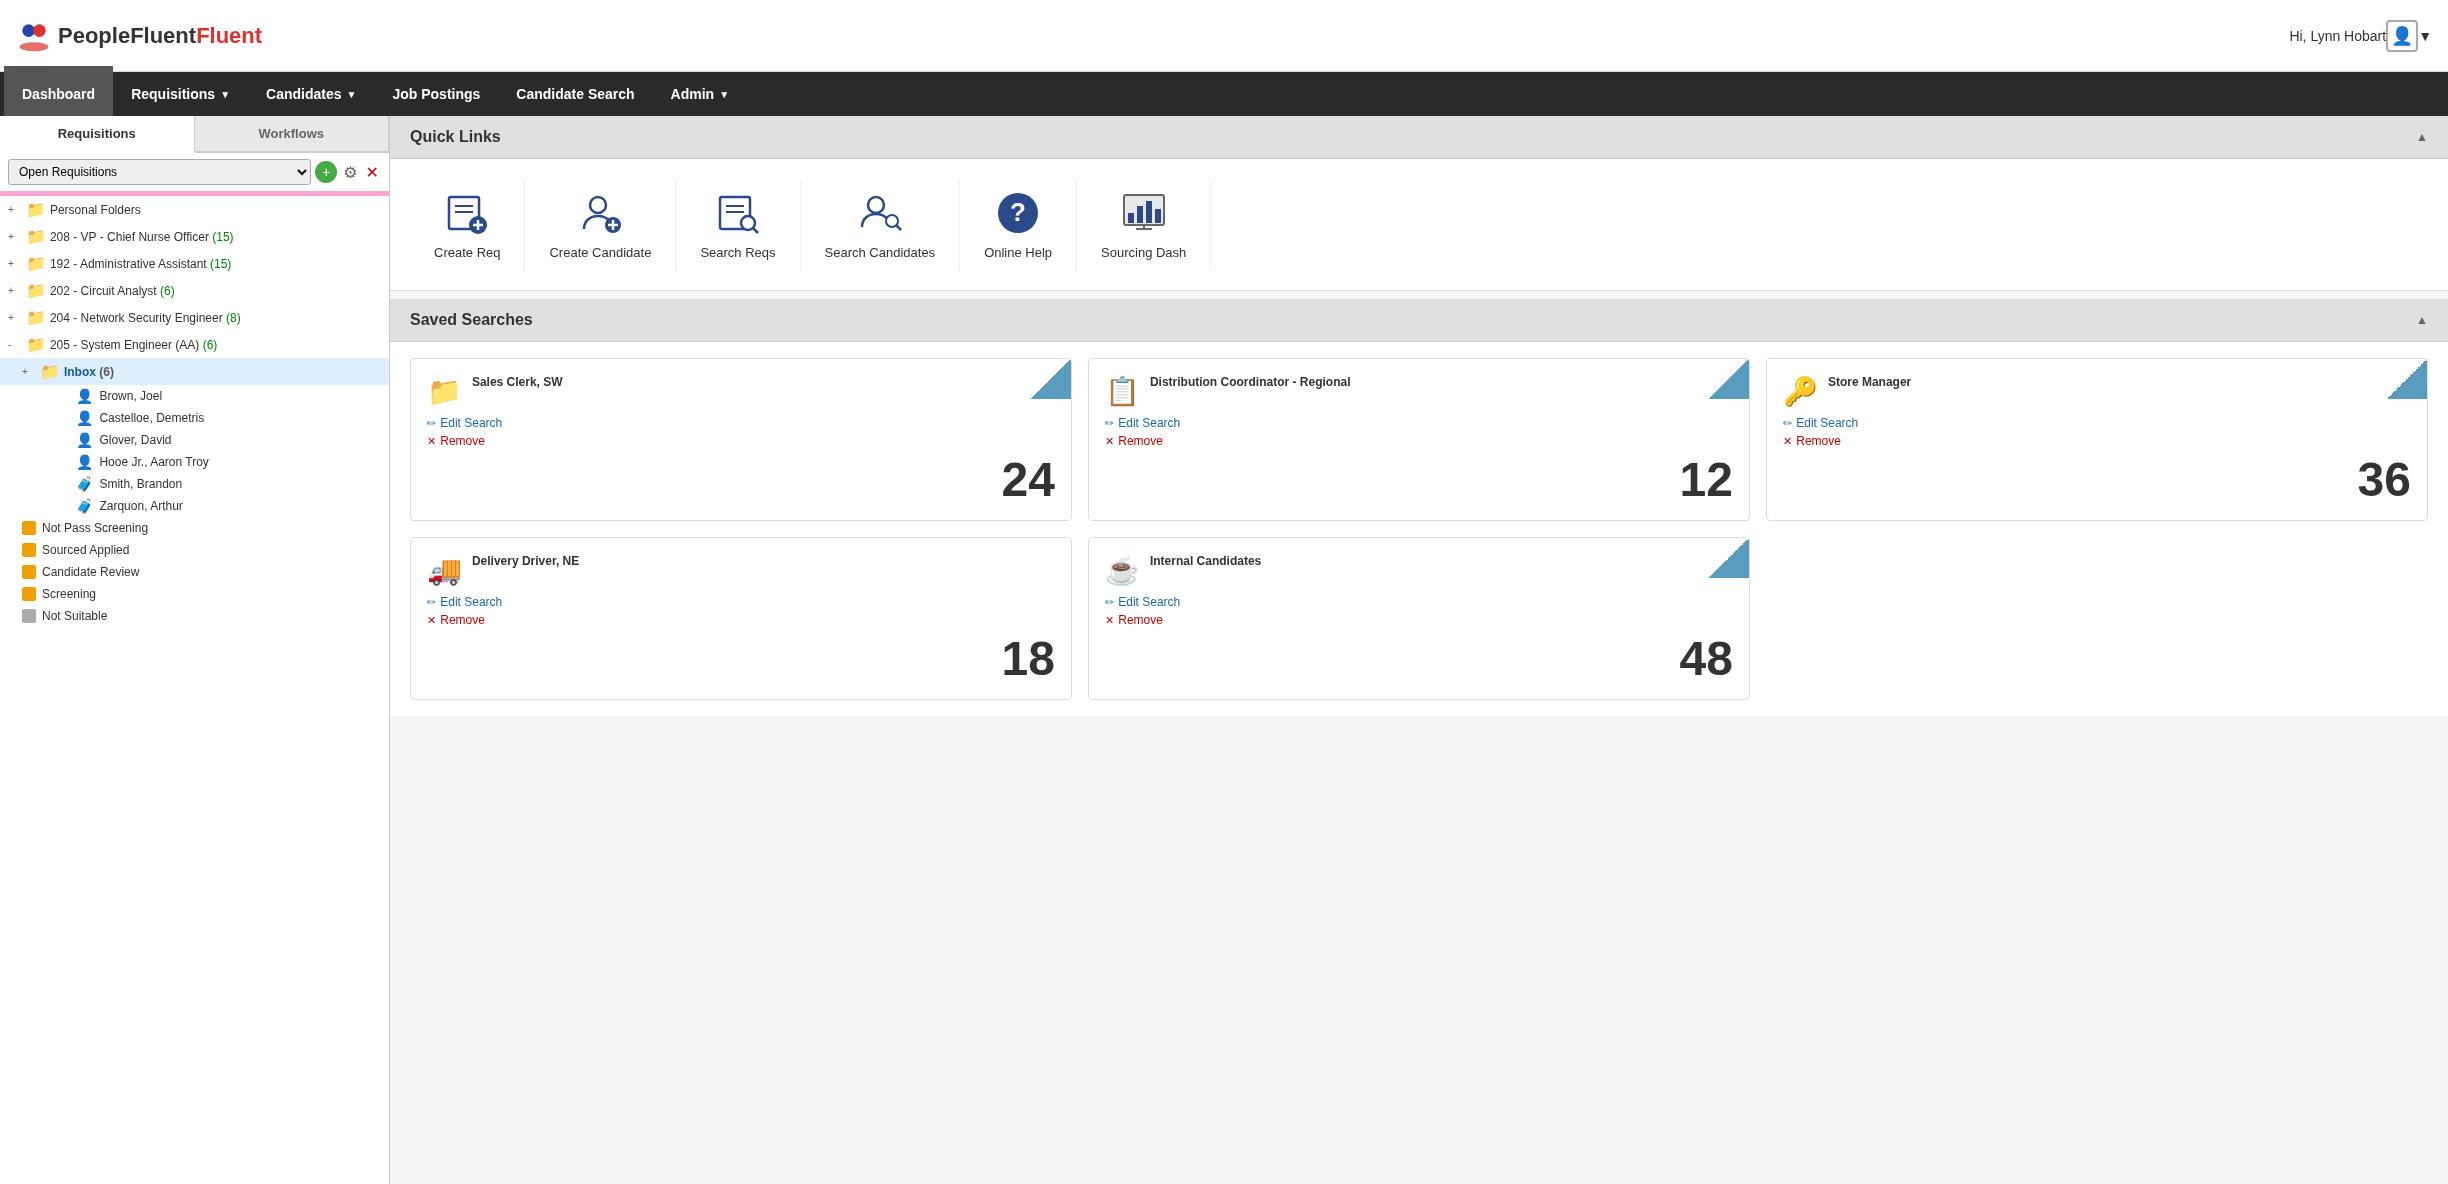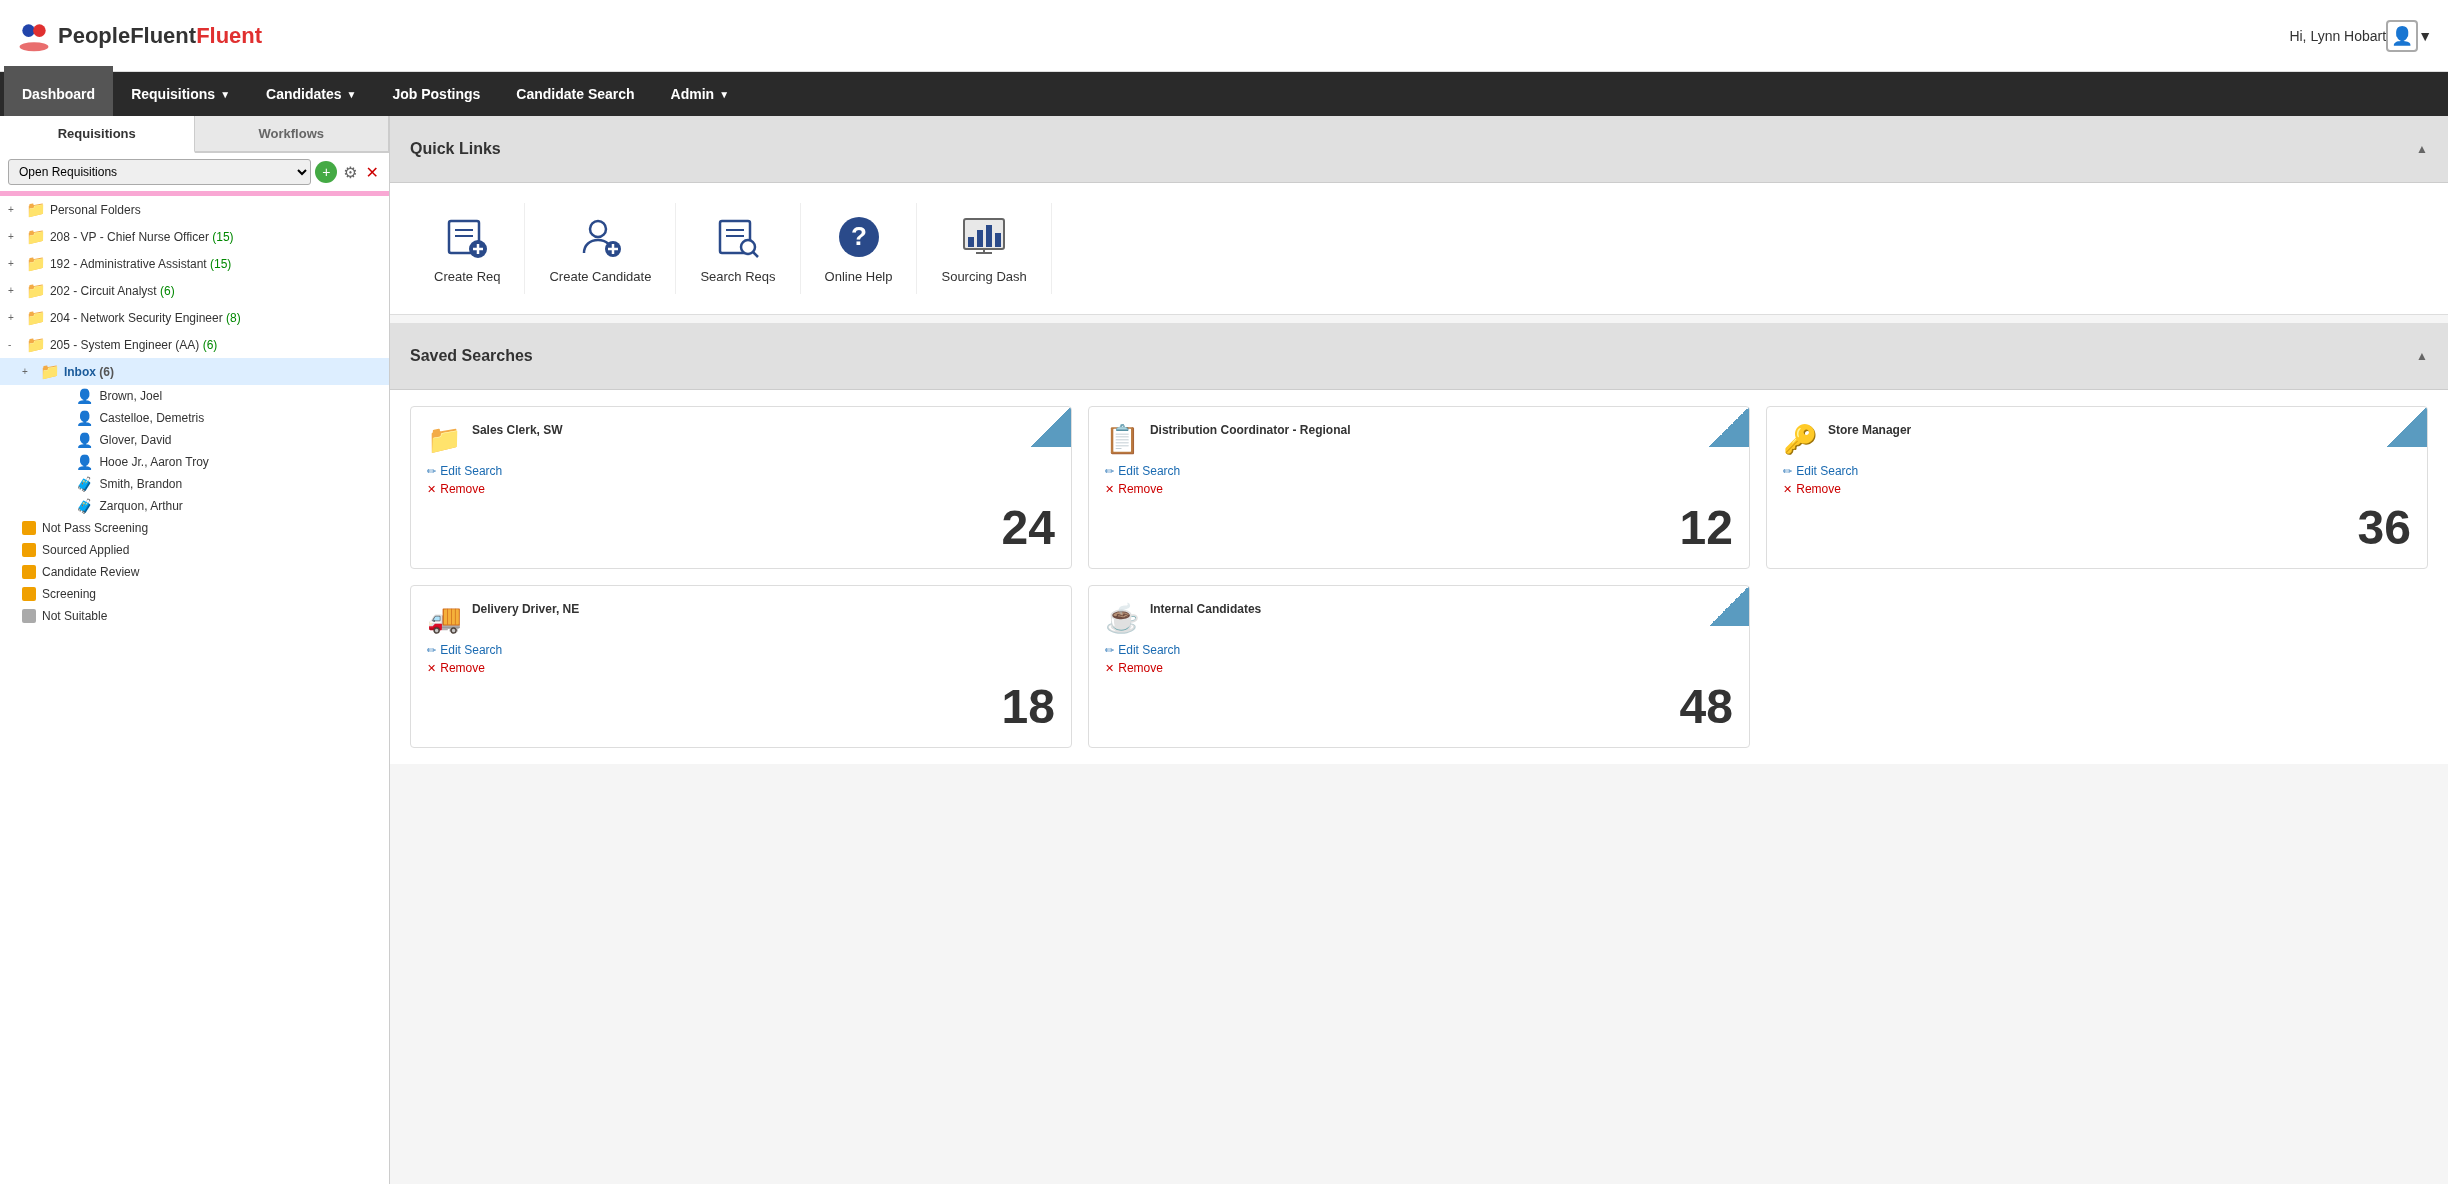--- a/index.html
+++ b/index.html
@@ -169,7 +169,7 @@
     
     .section-header {
       background: #e0e0e0;
-      padding: 24px 20px;
+      padding: 12px 20px;
       font-size: 16px;
       font-weight: bold;
       color: #333;

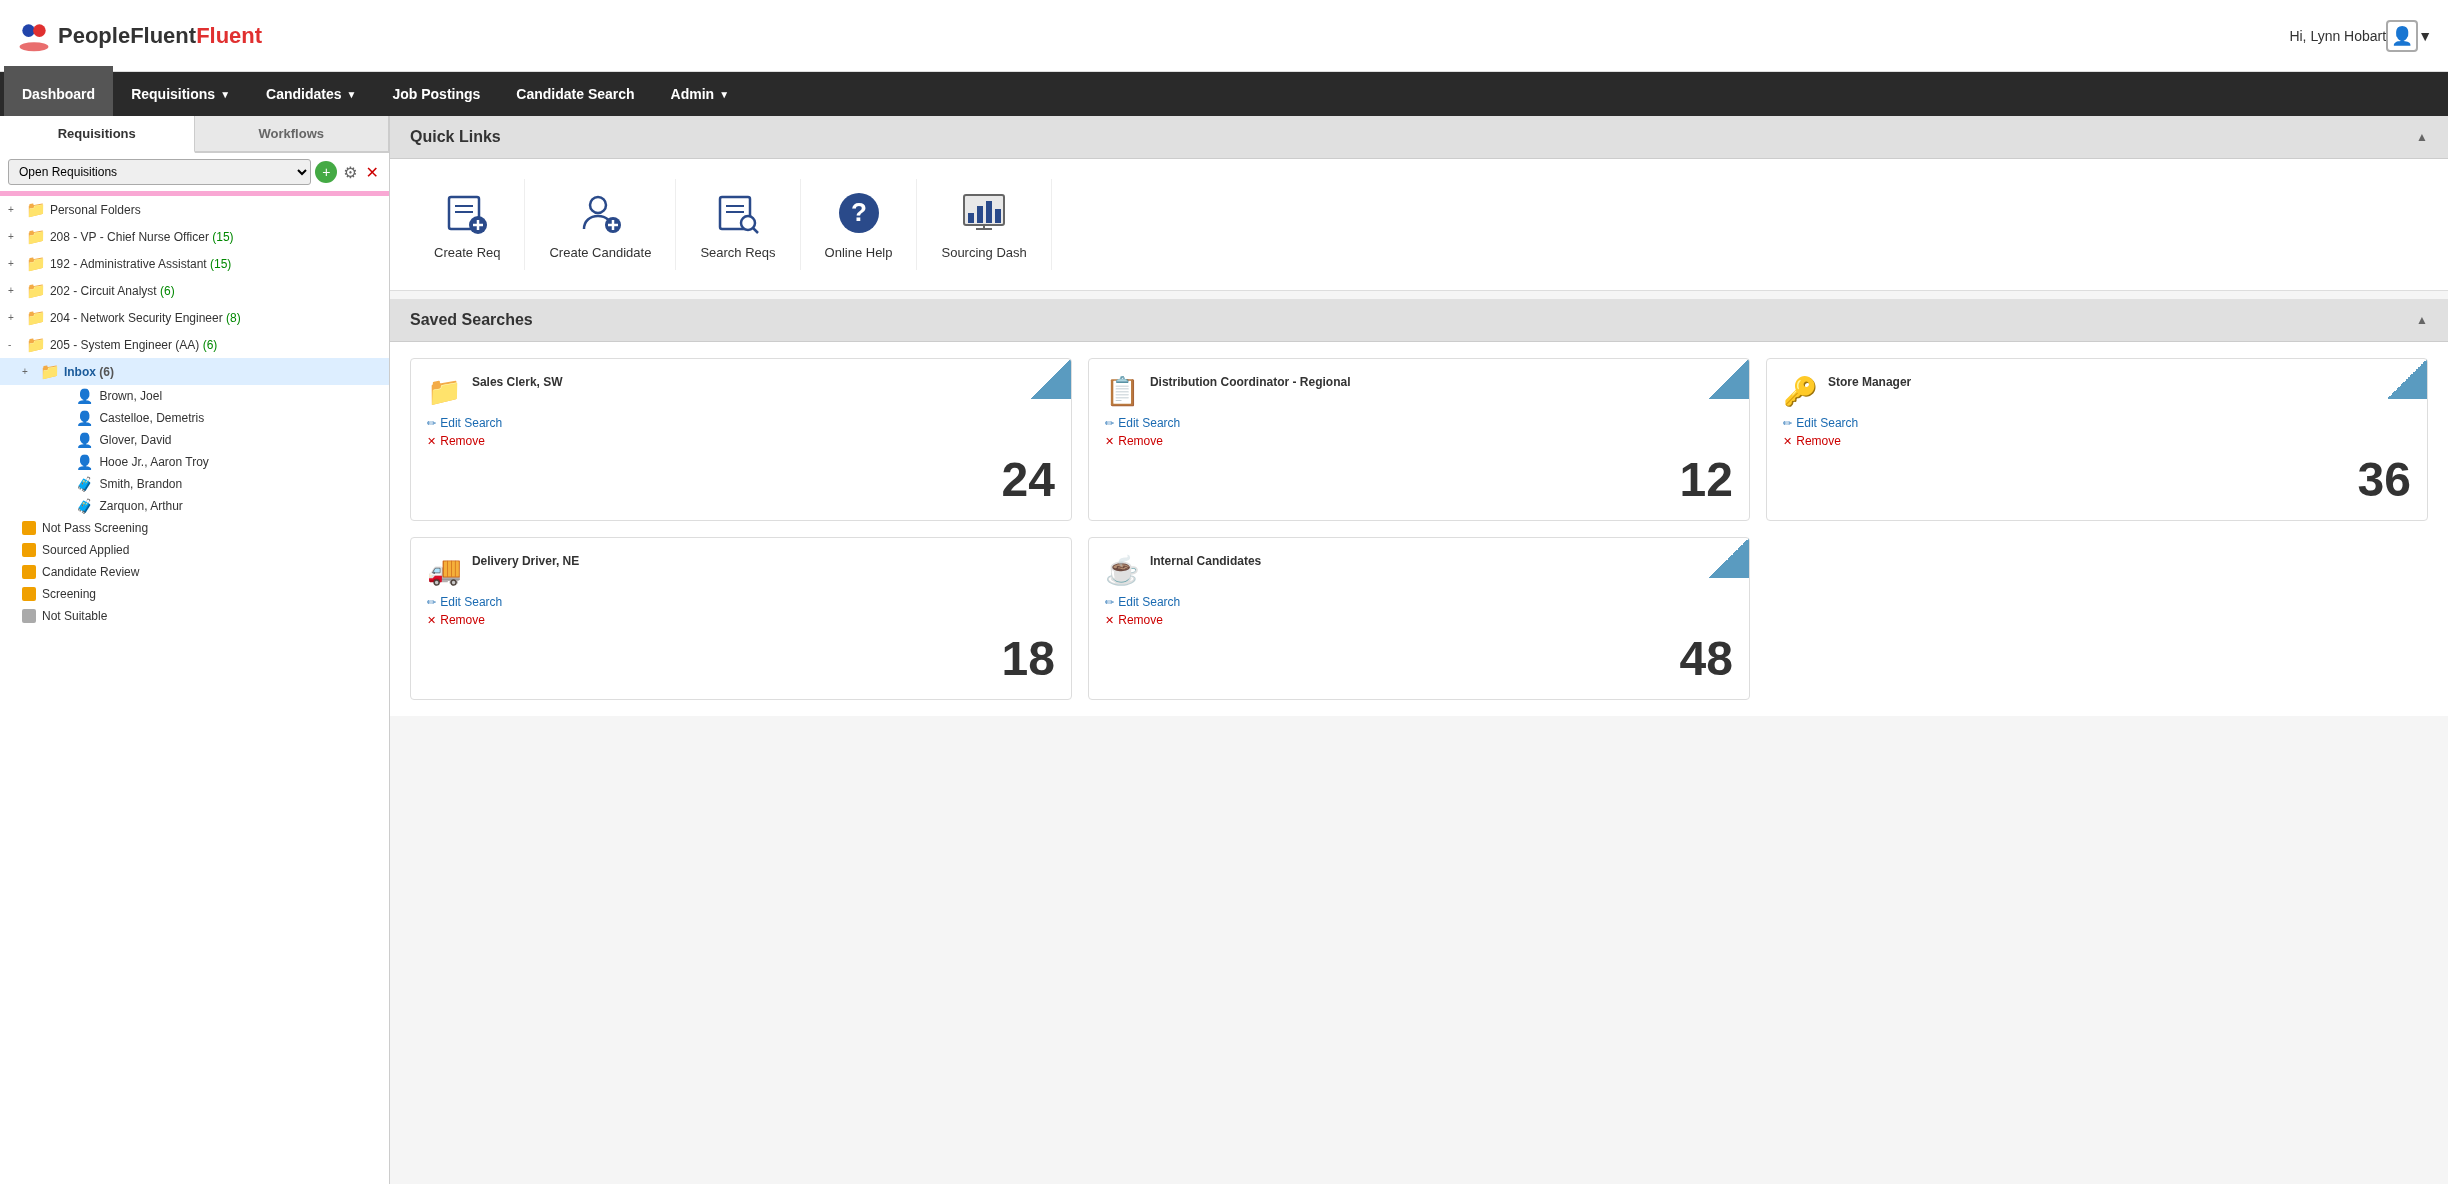--- a/index.html
+++ b/index.html
@@ -476,6 +476,17 @@
           <span>Search Reqs</span>
         </div>
 
+        <div class="quick-link-item">
+          <div class="ql-icon">
+            <svg viewBox="0 0 44 44" fill="none">
+              <circle cx="18" cy="14" r="8" stroke="#2a4a8a" stroke-width="2.5" fill="none"></circle>
+              <path d="M4 36c0-8 6-13 14-13s14 5 14 13" stroke="#2a4a8a" stroke-width="2.5" fill="none"></path>
+              <circle cx="34" cy="30" r="6" stroke="#2a4a8a" stroke-width="2" fill="white"></circle>
+              <line x1="38.5" y1="34.5" x2="43" y2="39" stroke="#2a4a8a" stroke-width="2.5"></line>
+            </svg>
+          </div>
+          <span>Search Candidates</span>
+        </div>
 
         <div class="quick-link-item">
           <div class="ql-icon">

